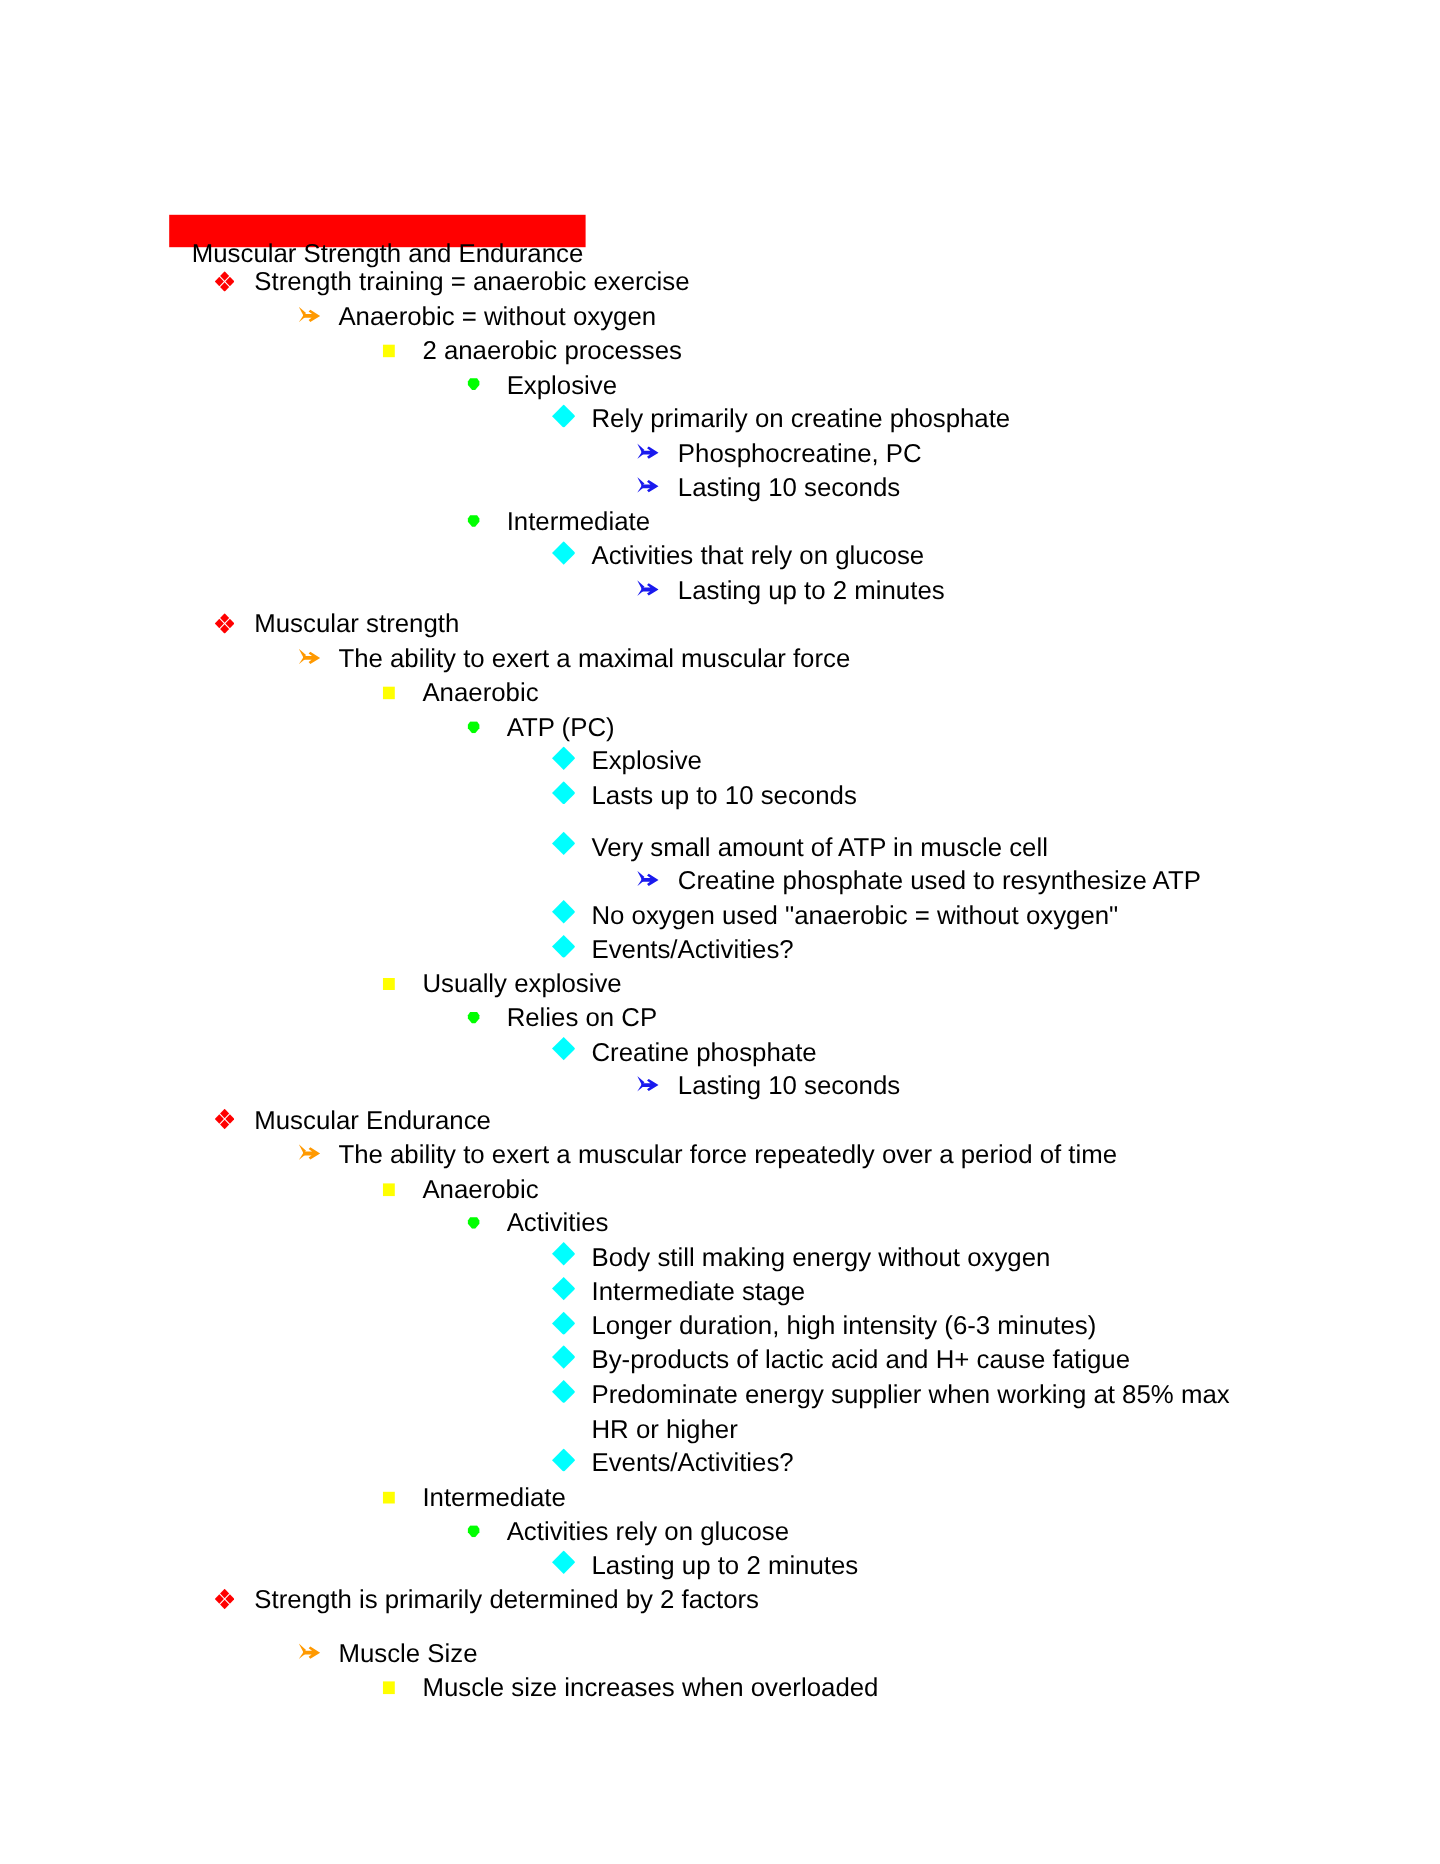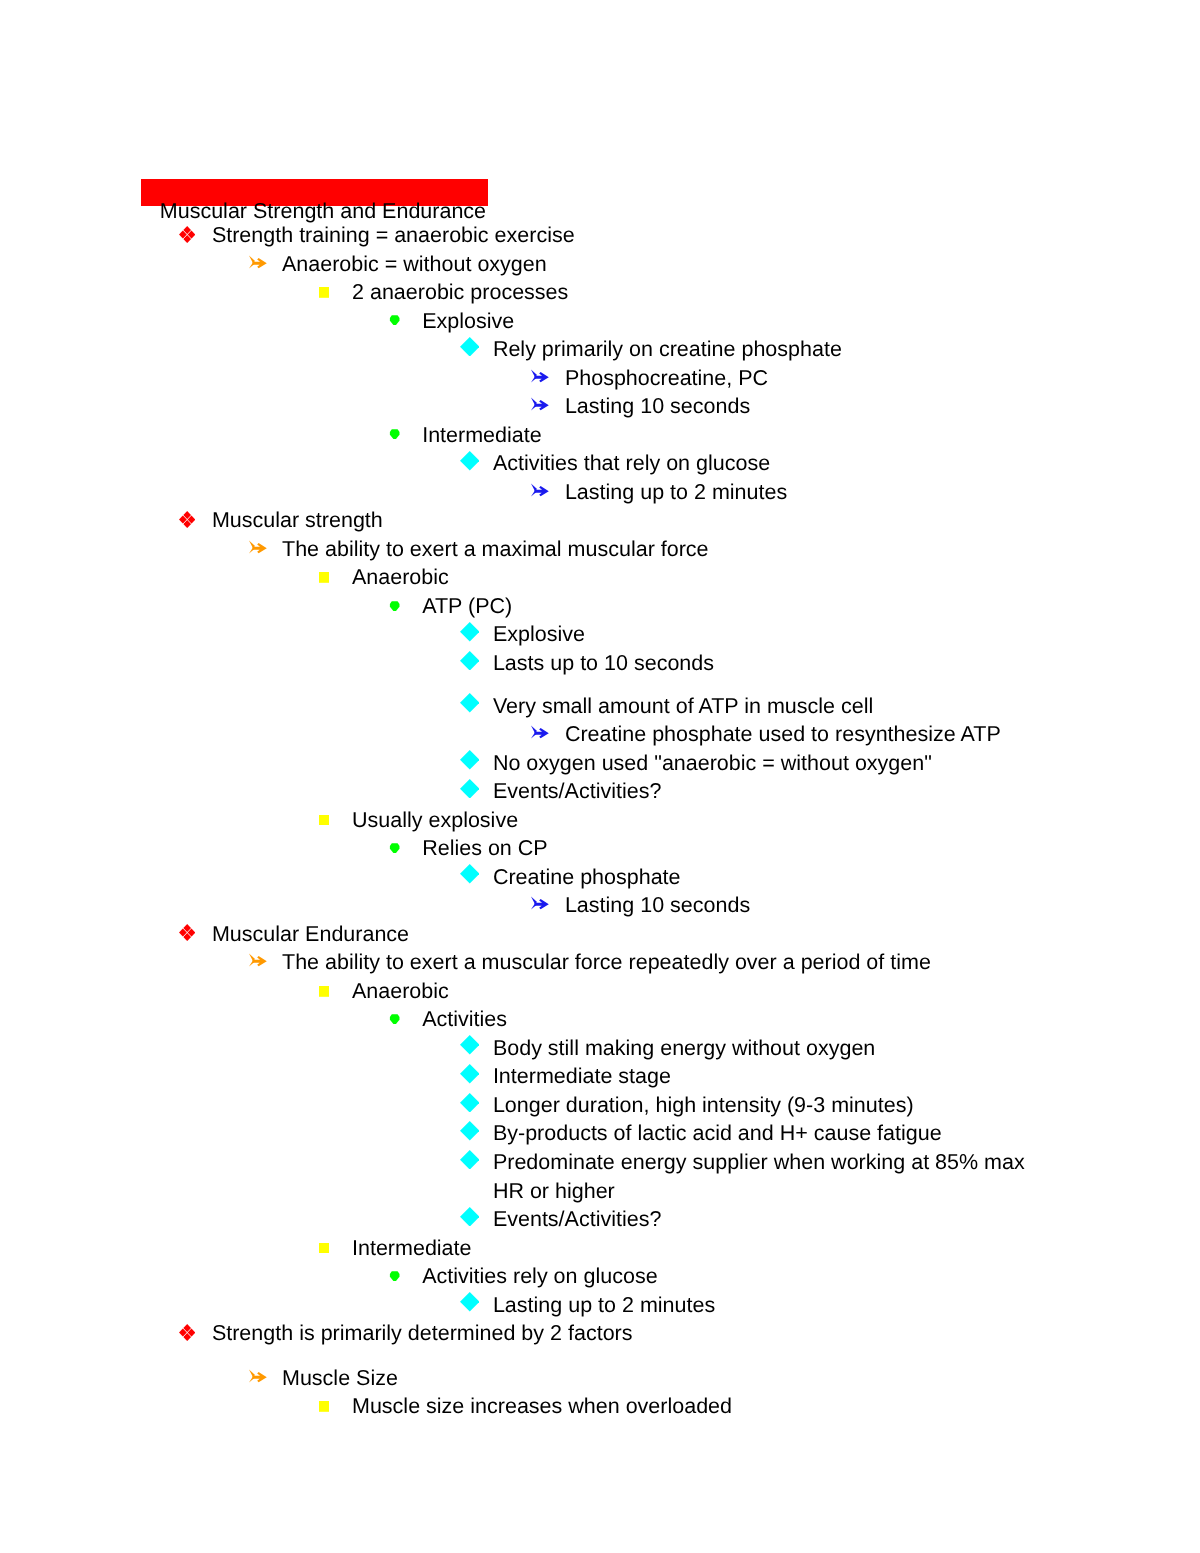--- a/index.html
+++ b/index.html
@@ -239,7 +239,7 @@
       <span class="bullet" style="left:459.8px;top:1.6px;"><svg width="19.5" height="19.7" viewBox="0 0 20 20">
             <path d="M10 0 L20 10 L10 20 L0 10 Z" fill="#00ffff"></path>
           </svg></span>
-      <span class="txt" style="margin-left:492.9px;width:563.1px;">Longer duration, high intensity (9-3 minutes)</span>
+      <span class="txt" style="margin-left:492.9px;width:563.1px;">Longer duration, high intensity (6-3 minutes)</span>
     </div>
     <div class="row">
       <span class="bullet" style="left:459.8px;top:1.6px;"><svg width="19.5" height="19.7" viewBox="0 0 20 20">

